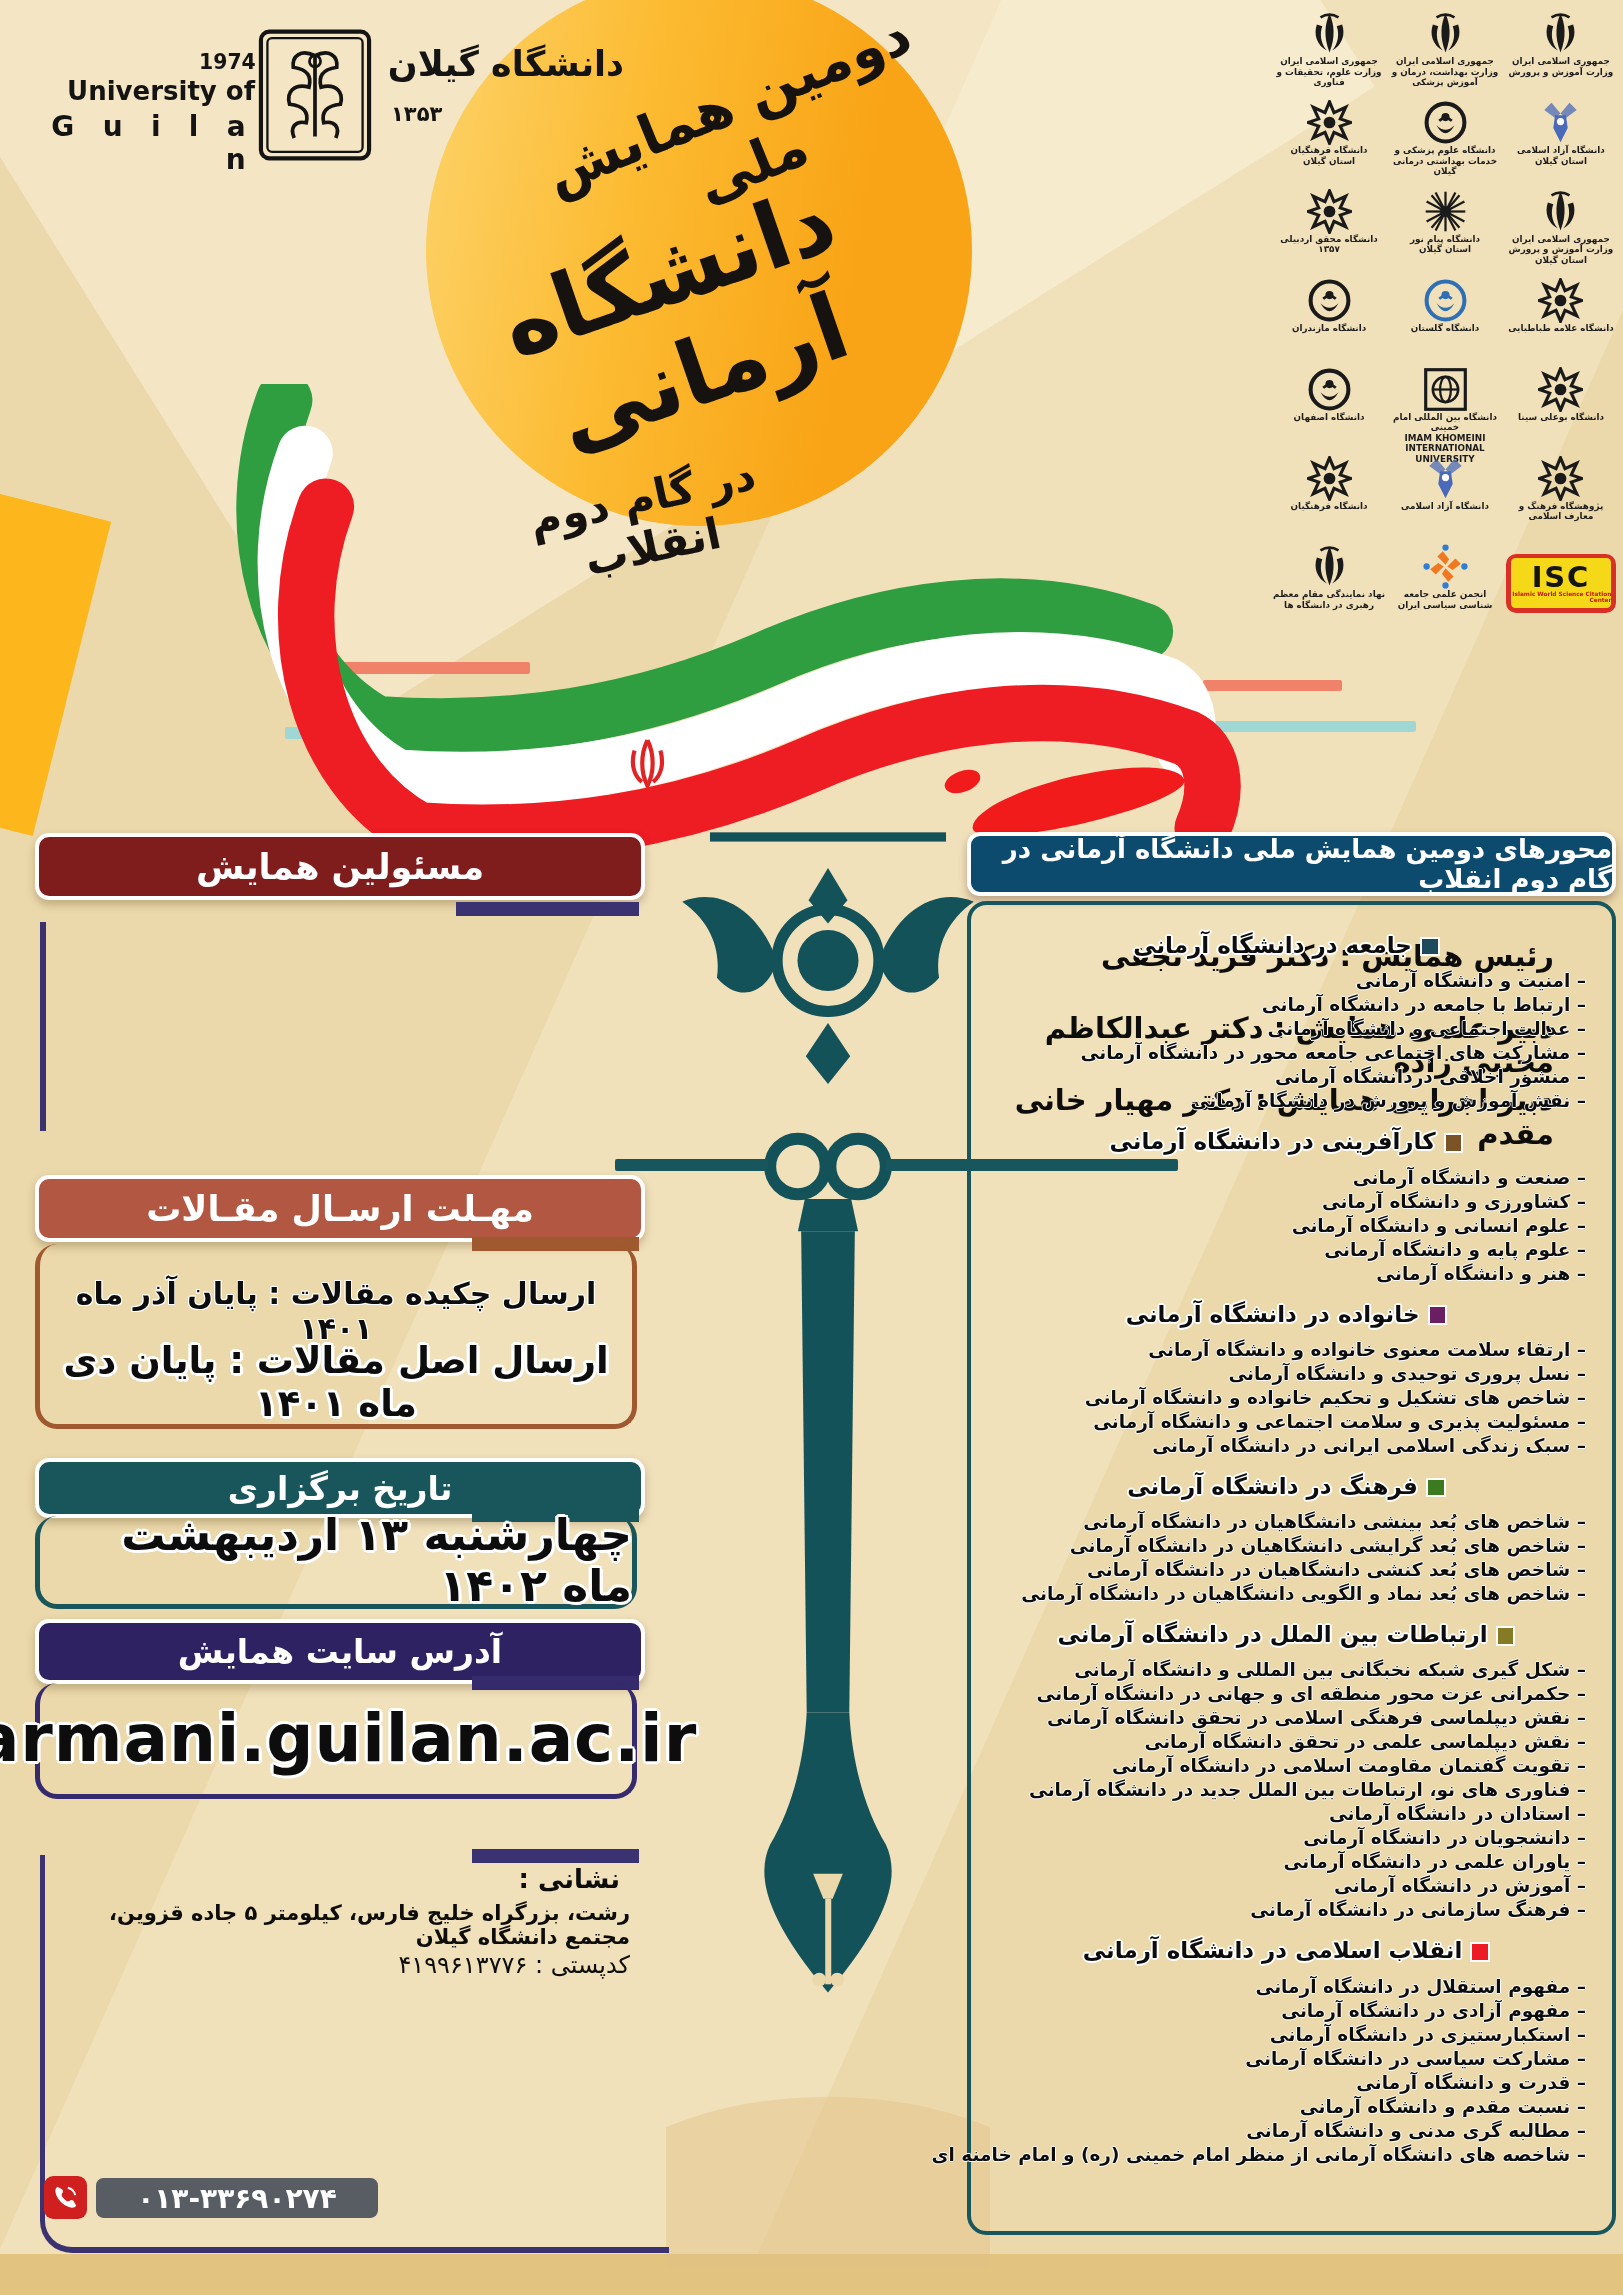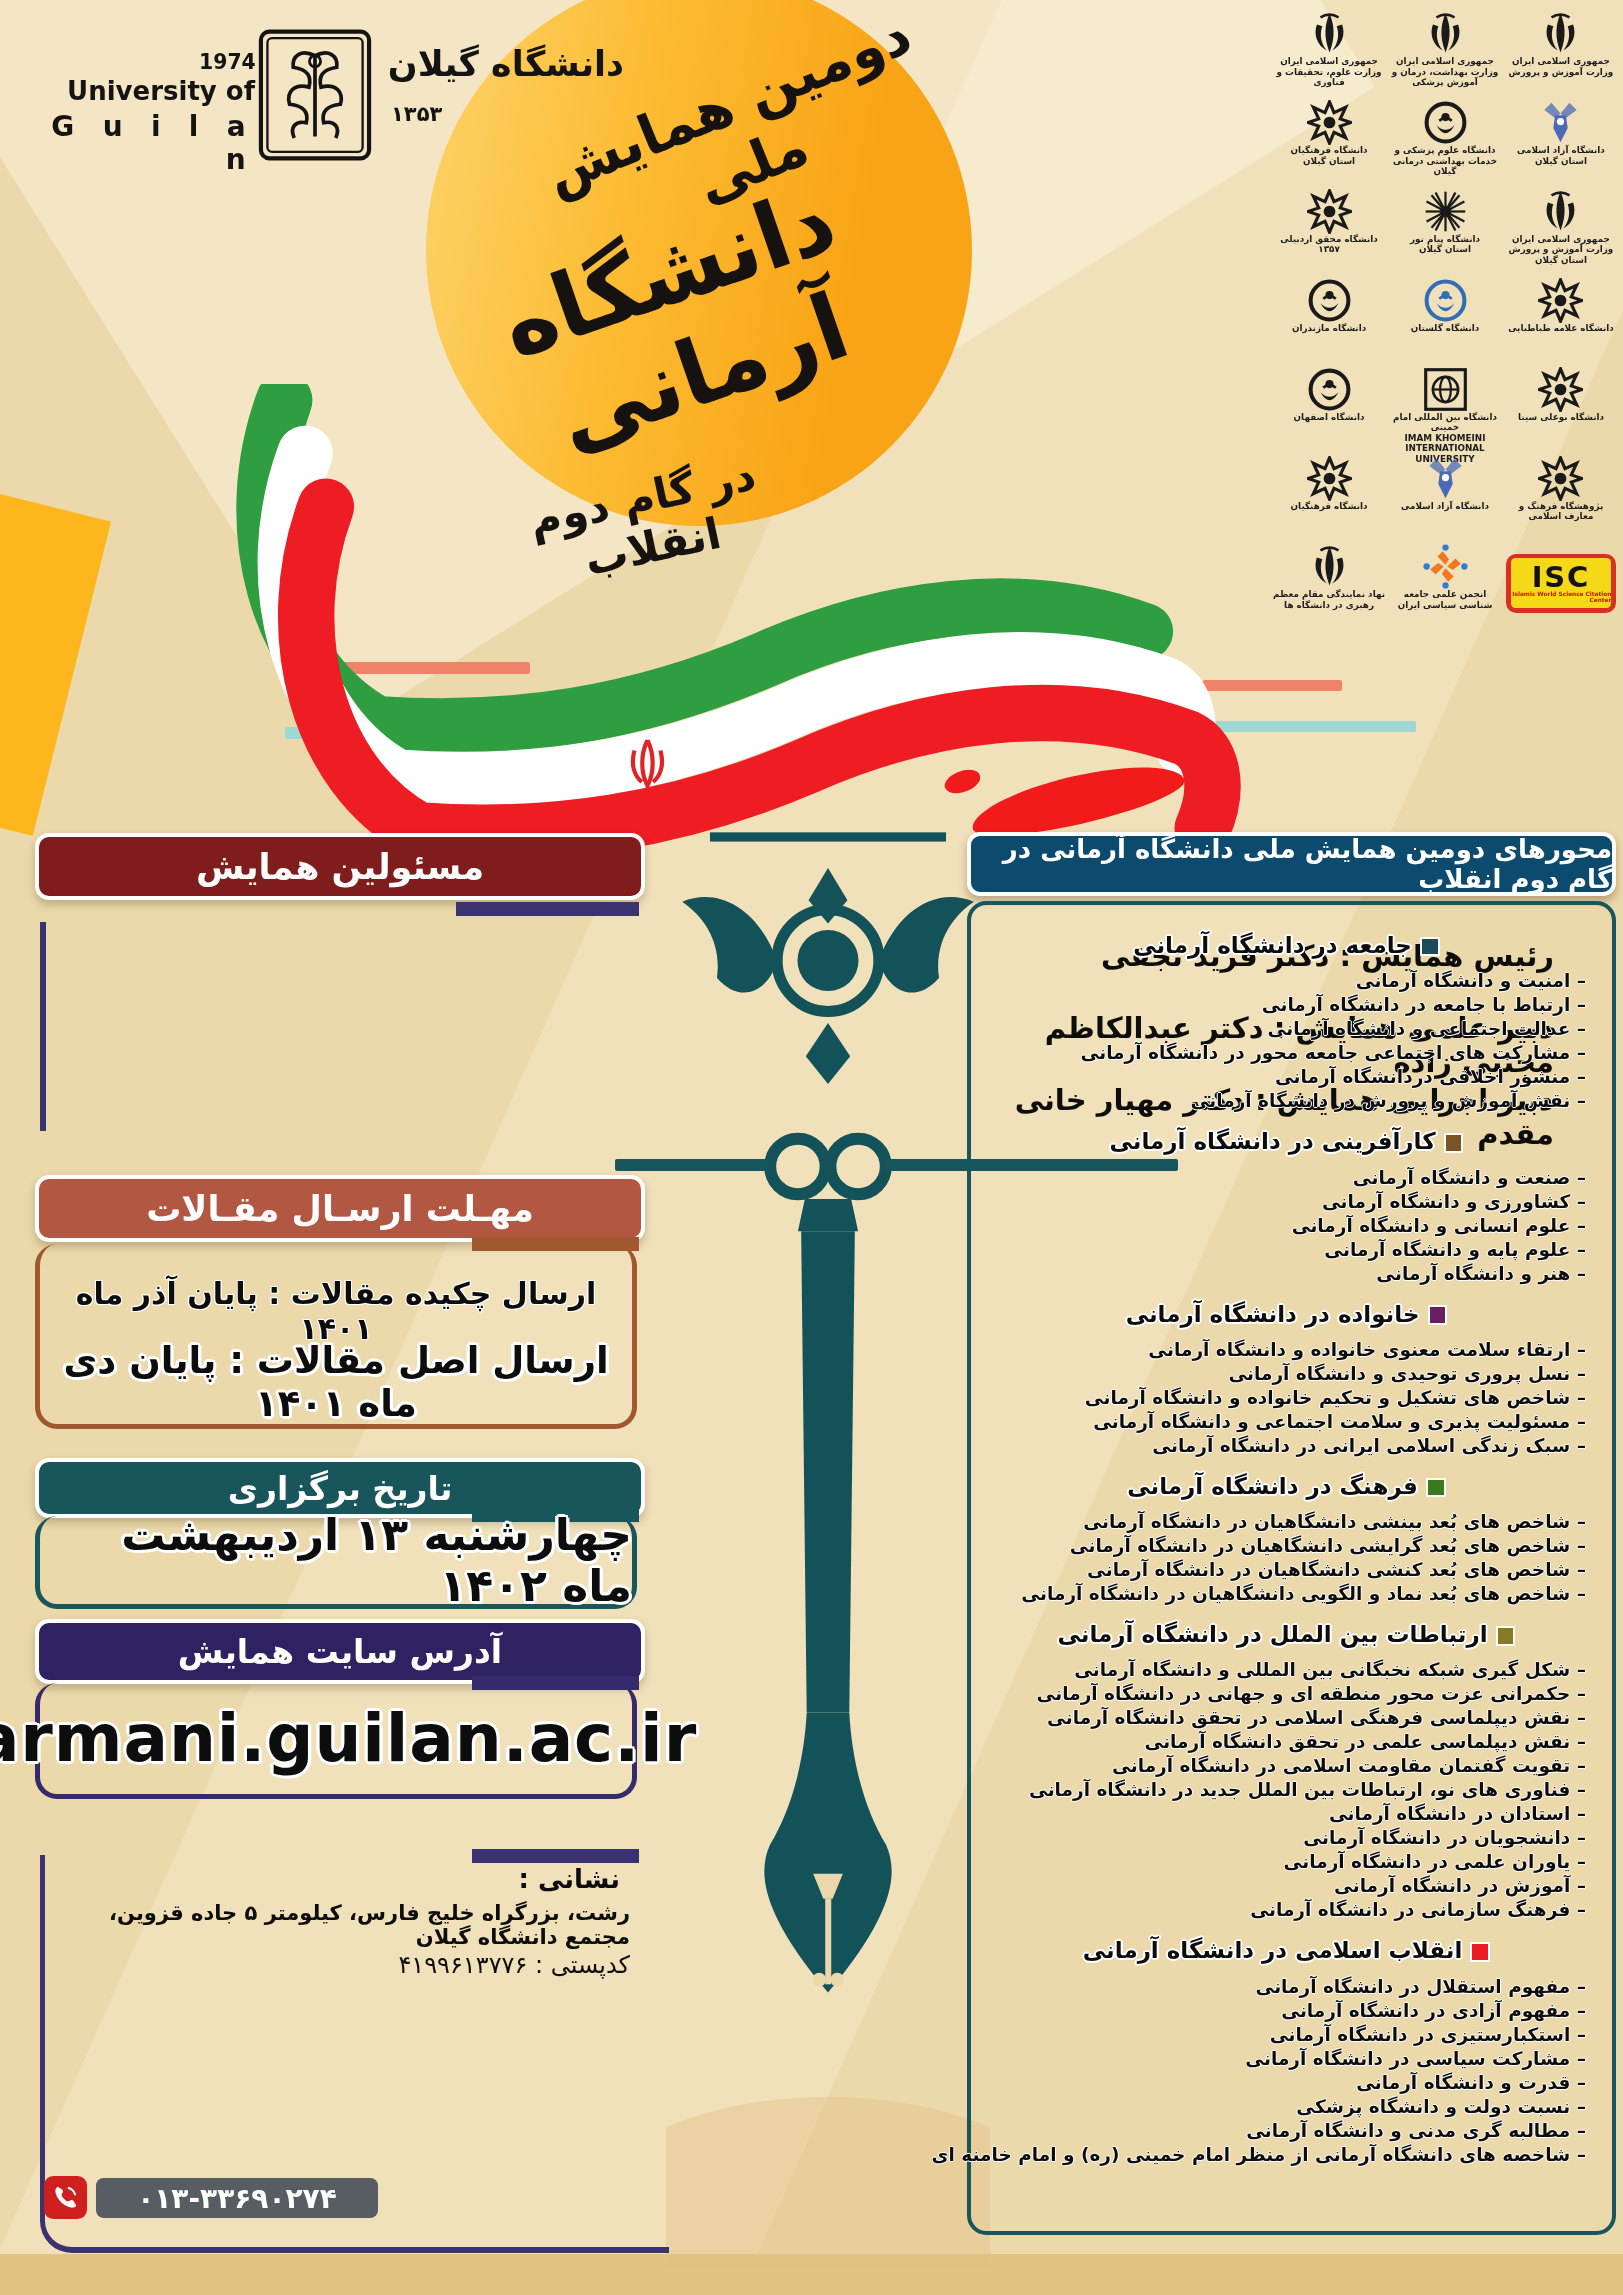--- a/index.html
+++ b/index.html
@@ -433,7 +433,7 @@
     <div class="topic-item">استکبارستیزی در دانشگاه آرمانی</div>
     <div class="topic-item">مشارکت سیاسی در دانشگاه آرمانی</div>
     <div class="topic-item">قدرت و دانشگاه آرمانی</div>
-    <div class="topic-item">نسبت دولت و دانشگاه پزشکی</div>
+    <div class="topic-item">نسبت مقدم و دانشگاه آرمانی</div>
     <div class="topic-item">مطالبه گری مدنی و دانشگاه آرمانی</div>
     <div class="topic-item">شاخصه های دانشگاه آرمانی از منظر امام خمینی (ره) و امام خامنه ای</div>
   </div>

